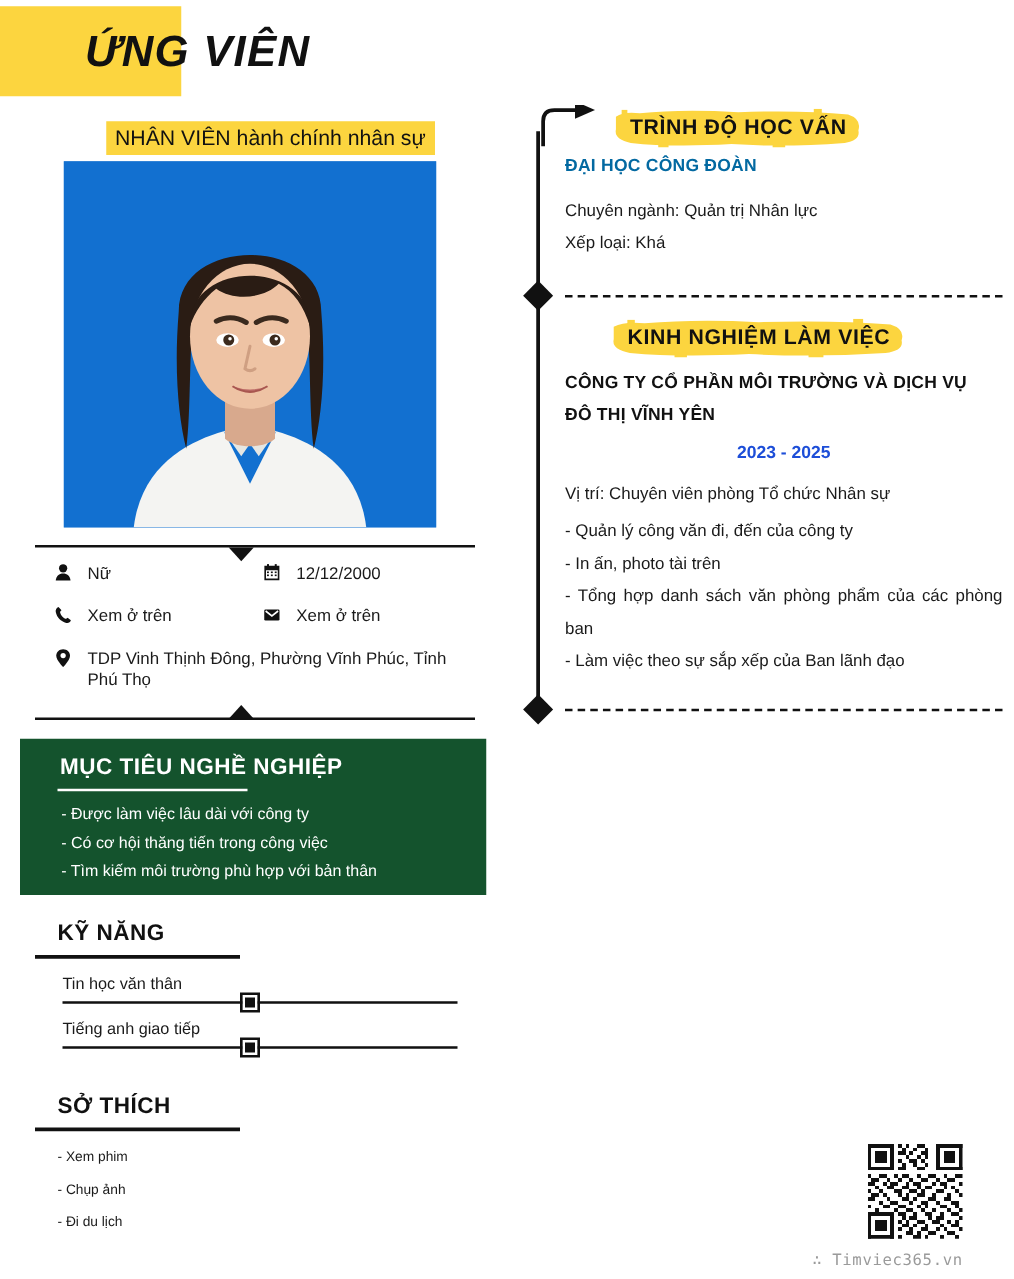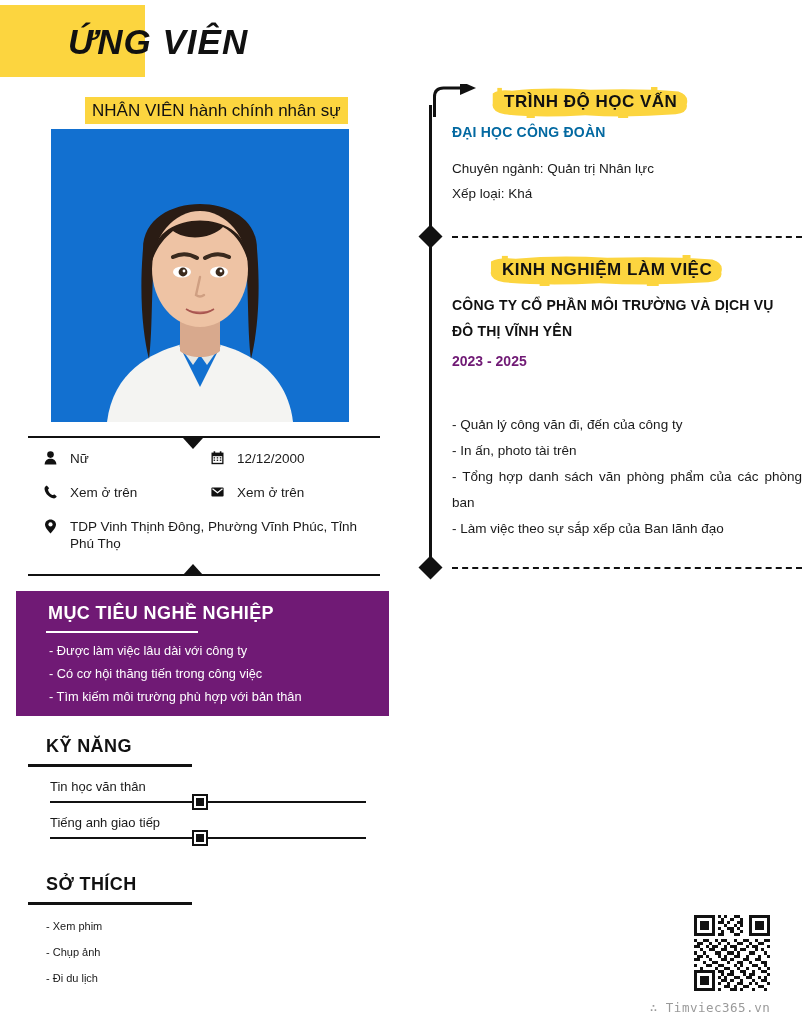--- a/index.html
+++ b/index.html
@@ -237,8 +237,8 @@
   #exp-company .l2 { display: block; }
   #exp-date {
     position: absolute; left: 32px; top: 353px; width: 350px;
-    text-align: left;
-    font-size: 14px; font-weight: bold; color: #701a75;
+    text-align: center;
+    font-size: 14px; font-weight: bold; color: #1d4ed8;
   }
   #exp-pos { position: absolute; left: 32px; top: 387px; font-size: 13.5px; color:#1a1a1a; }
   #exp-list {

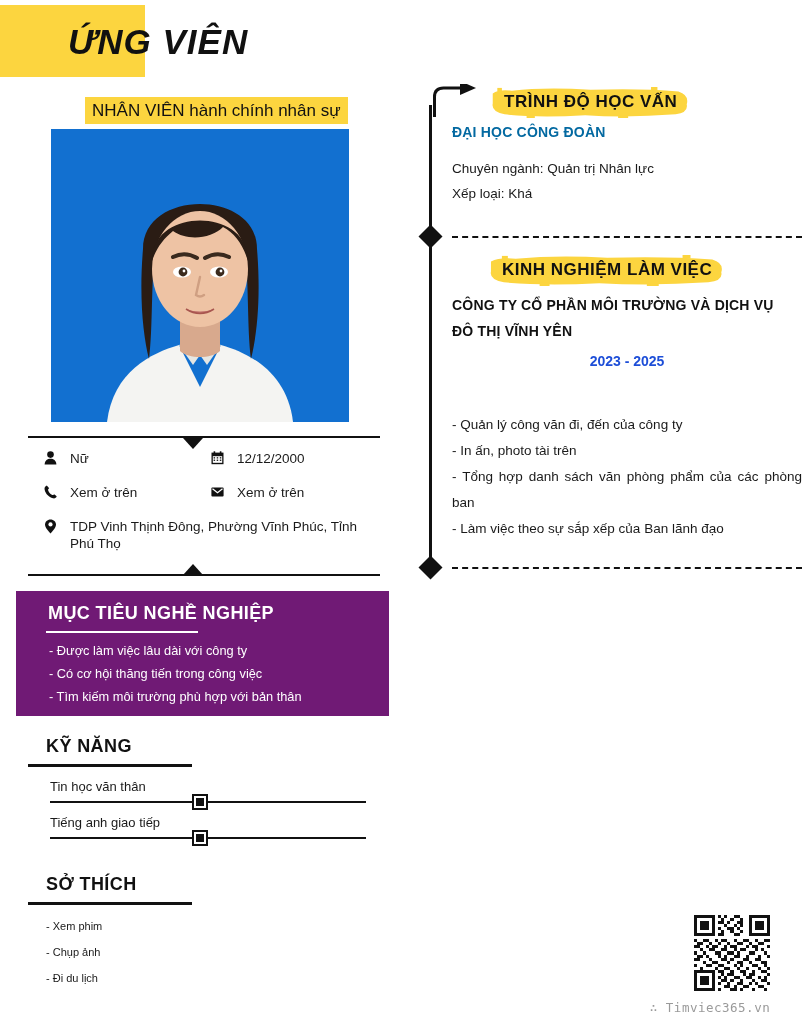--- a/index.html
+++ b/index.html
@@ -462,6 +462,7 @@
       <span class="l2">ĐÔ THỊ VĨNH YÊN</span>
     </div>
     <div id="exp-date">2023 - 2025</div>
+    <div id="exp-pos">Vị trí: Chuyên viên phòng Tổ chức Nhân sự</div>
     <ul id="exp-list">
       <li>- Quản lý công văn đi, đến của công ty</li>
       <li>- In ấn, photo tài trên</li>

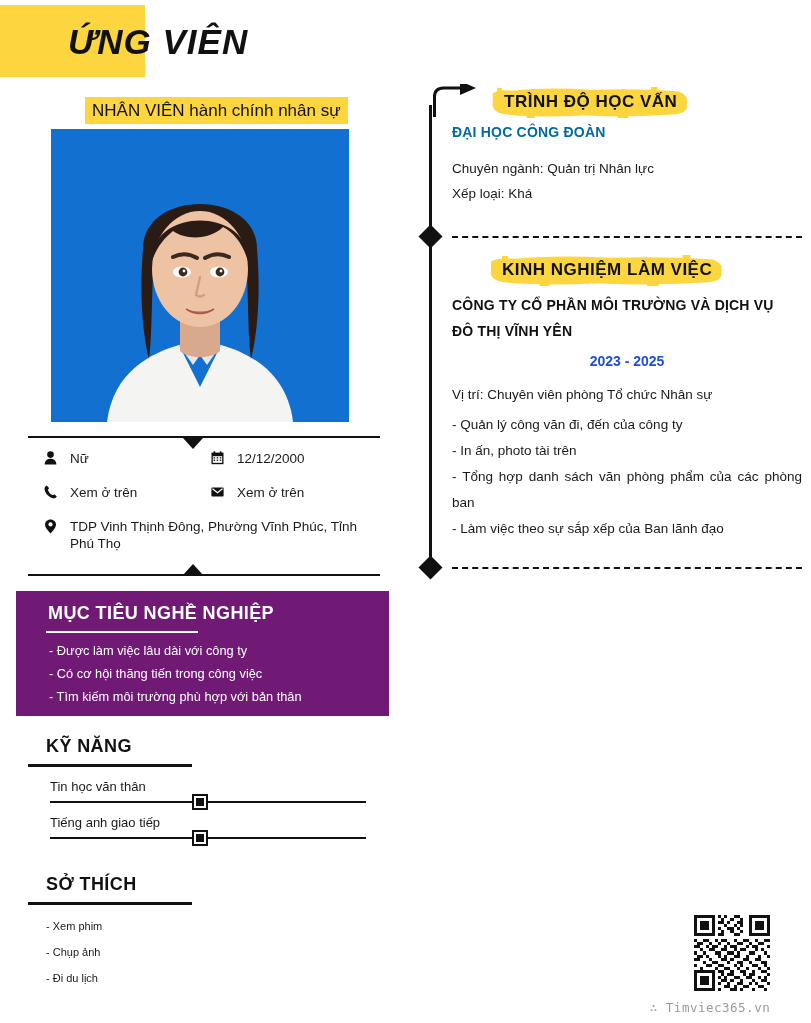--- a/index.html
+++ b/index.html
@@ -102,7 +102,7 @@
   #objective {
     position: absolute; left: 16px; top: 591px;
     width: 373px; height: 125px;
-    background: #701a75;
+    background: #14532d;
     color: #ffffff;
   }
   #obj-title {

